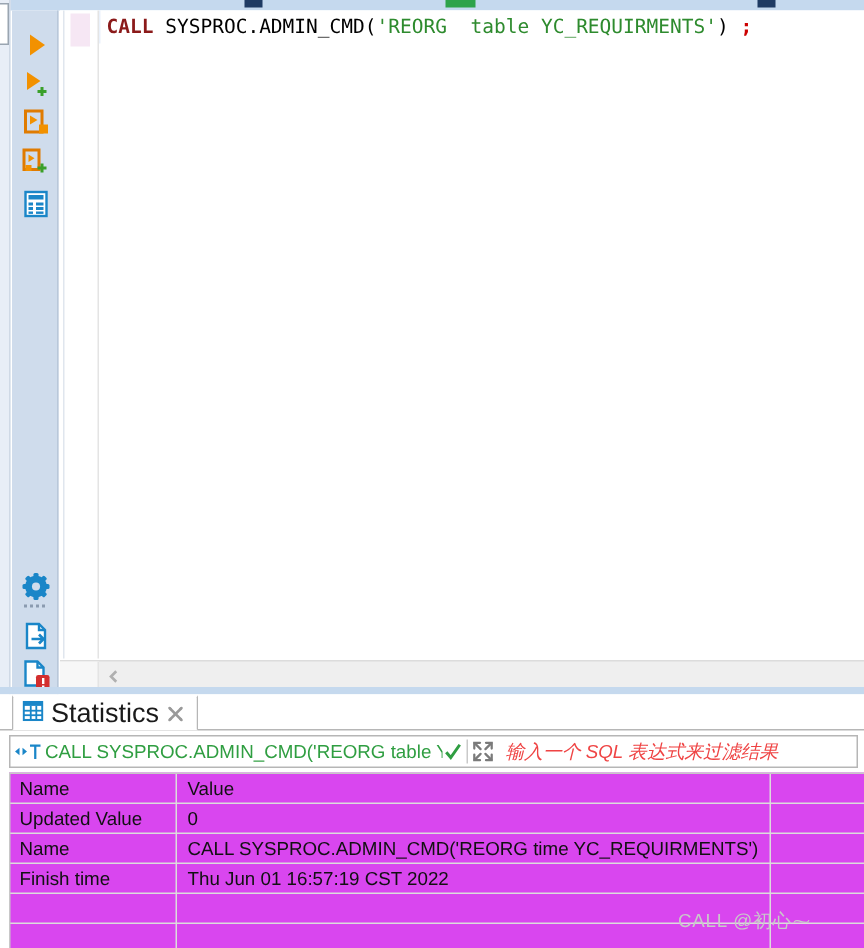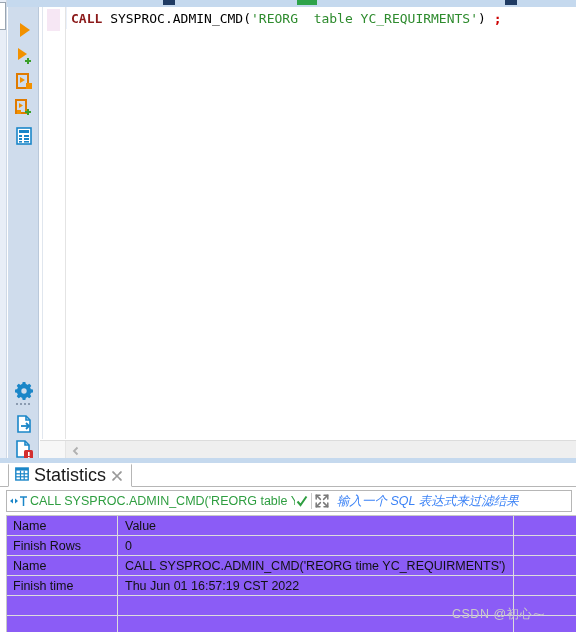--- a/index.html
+++ b/index.html
@@ -244,7 +244,7 @@
   .fb-expand { width: 16px; height: 16px; flex: 0 0 auto; }
   .fb-placeholder {
     font-size: 12.5px;
-    color: #3b82f6;
+    color: #ef4444;
     font-style: italic;
     white-space: nowrap;
     margin-left: 7px;

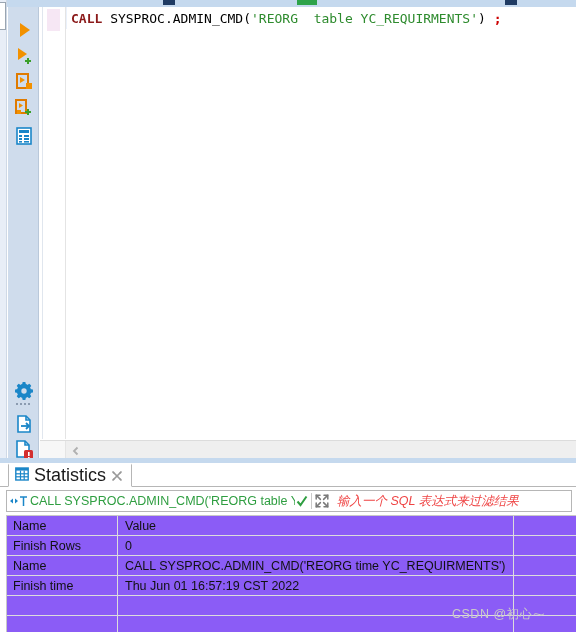--- a/index.html
+++ b/index.html
@@ -257,7 +257,7 @@
     position: absolute;
     left: 6px; top: 52px;
     width: 570px; height: 117px;
-    background: #8b5cf6;
+    background: #d946ef;
     border-top: 1px solid #c8c8c8;
     box-sizing: border-box;
     overflow: hidden;

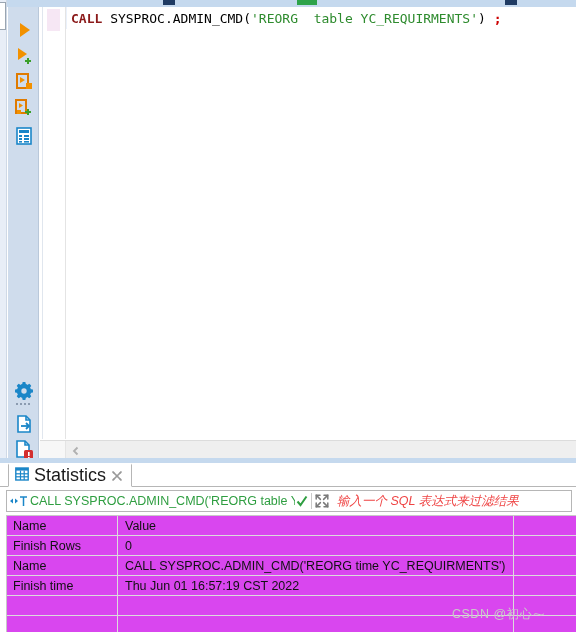--- a/index.html
+++ b/index.html
@@ -510,7 +510,7 @@
             <td class="c2"></td>
           </tr>
           <tr>
-            <td class="c0">Finish Rows</td>
+            <td class="c0">Updated Value</td>
             <td class="c1">0</td>
             <td class="c2"></td>
           </tr>

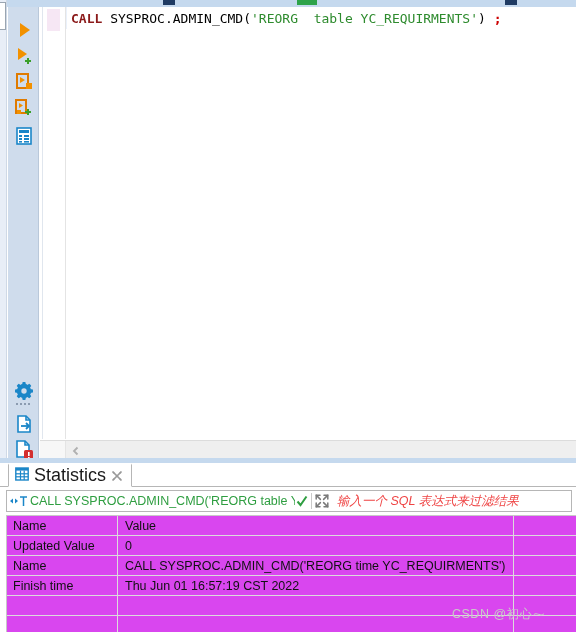--- a/index.html
+++ b/index.html
@@ -539,7 +539,7 @@
     </div>
   </div>
 
-  <div class="watermark">CSDN @初心⁓</div>
+  <div class="watermark">CALL @初心⁓</div>
 
 </div>
 

